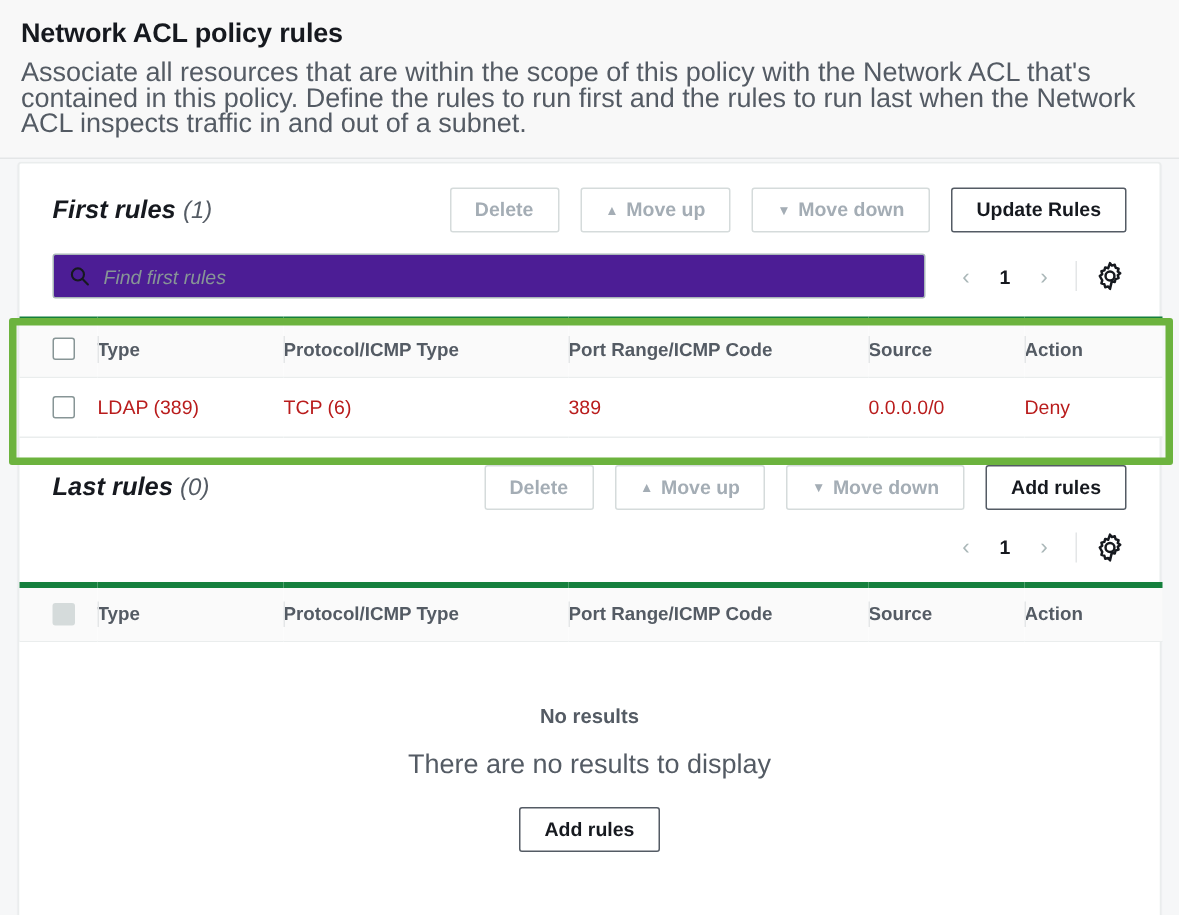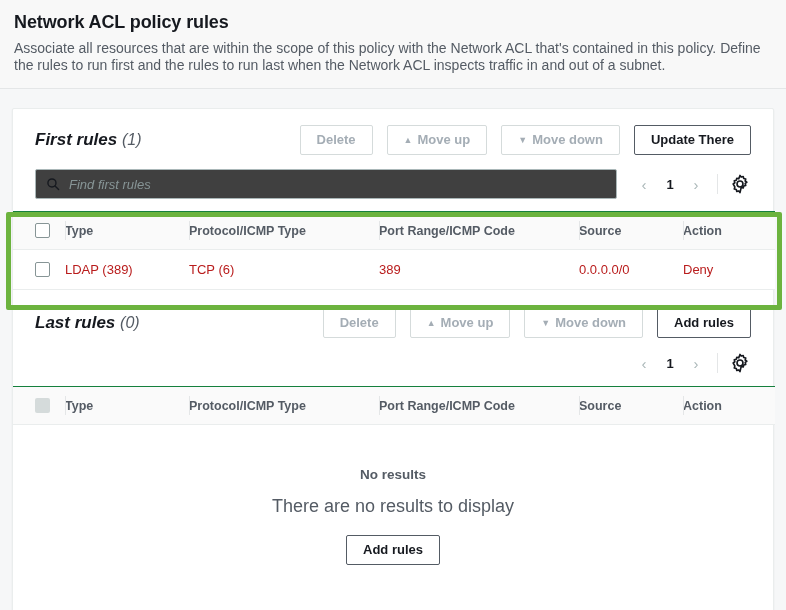--- a/index.html
+++ b/index.html
@@ -33,7 +33,7 @@
     margin-bottom: 7px;
   }
   .page-desc {
-    font-size: 14px;
+    font-size: 18px;
     line-height: 17px;
     color: #545b64;
     max-width: 760px;

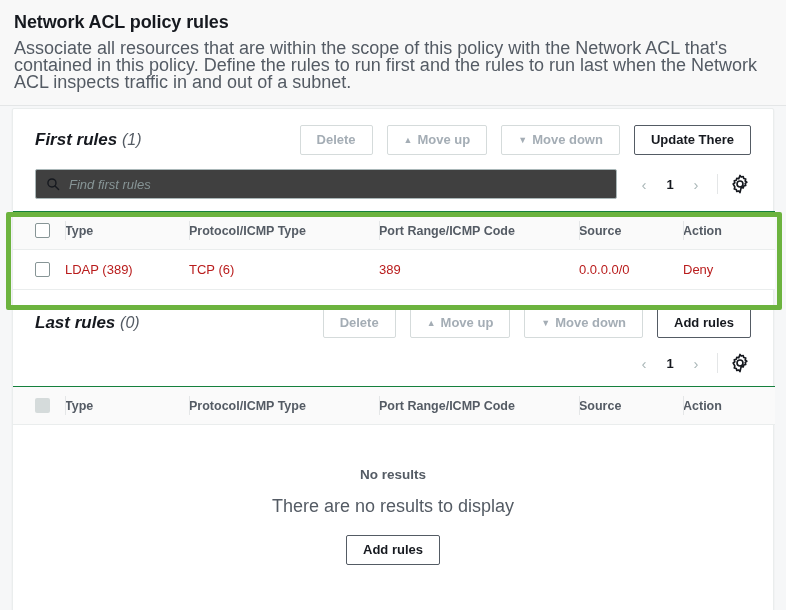--- a/index.html
+++ b/index.html
@@ -287,7 +287,7 @@
         <button class="btn btn-disabled">
           <span class="arrow">▼</span><span>Move down</span>
         </button>
-        <button class="btn btn-normal">Update There</button>
+        <button class="btn btn-normal">Update Rules</button>
       </div>
     </div>
 

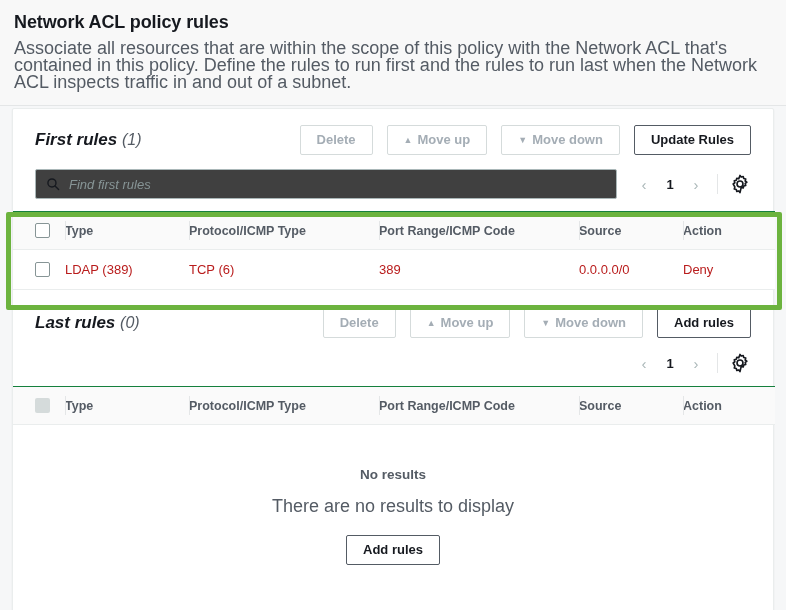--- a/index.html
+++ b/index.html
@@ -118,7 +118,7 @@
     height: 30px;
     border: 1px solid #aab7b8;
     border-radius: 2px;
-    background: #404040;
+    background: #4c1d95;
     padding: 0 10px;
     max-width: 582px;
   }

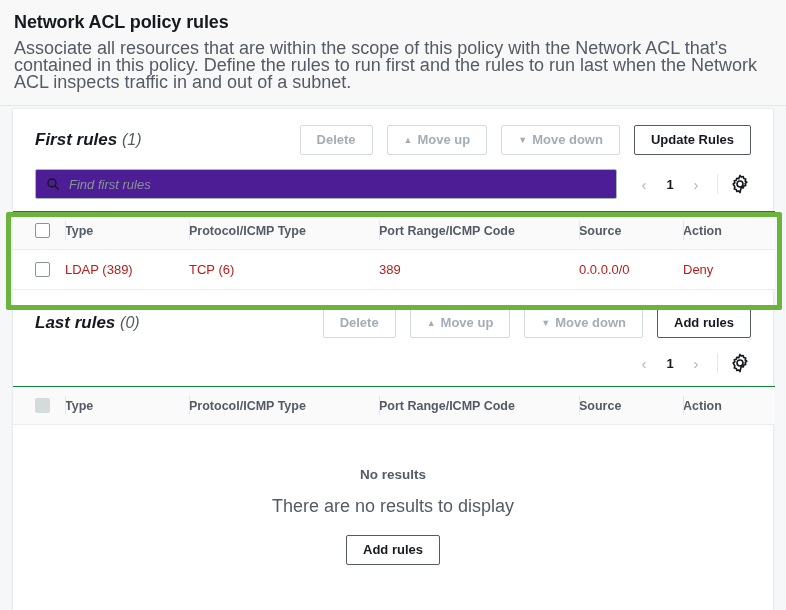--- a/index.html
+++ b/index.html
@@ -178,7 +178,7 @@
   }
   .tbl thead th {
     background: #fafafa;
-    border-top: 1px solid #15803d;
+    border-top: 4px solid #15803d;
     border-bottom: 1px solid #eaeded;
     font-size: 12.5px;
     font-weight: bold;

